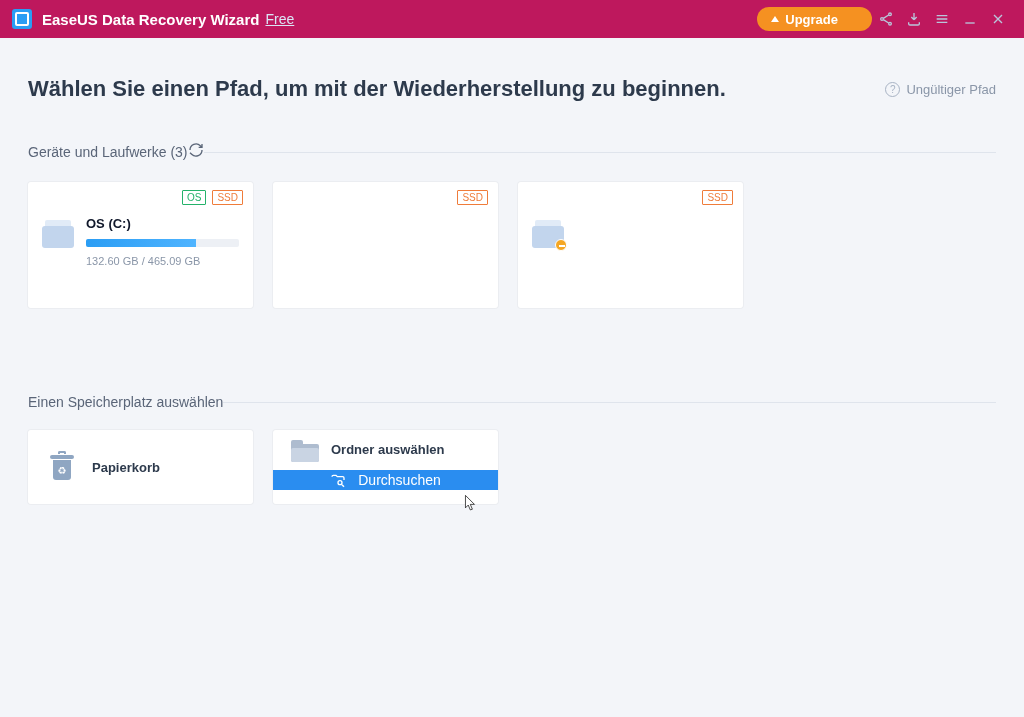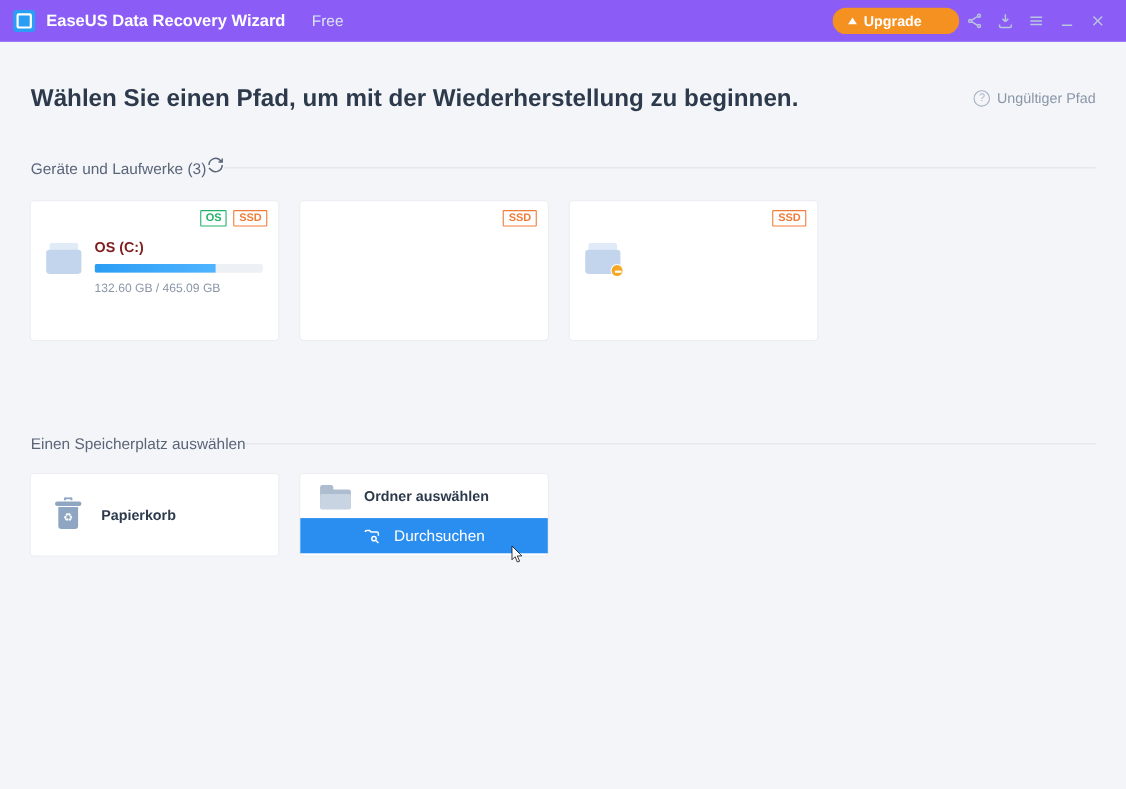--- a/index.html
+++ b/index.html
@@ -6,7 +6,7 @@
 body { background: #f3f5f9; width: 1024px; height: 717px; overflow: hidden; }
 
 
-.titlebar { background: #8b5cf6; height: 38px; display: flex; align-items: center; padding: 0 12px; color: #e6eefc; }
+.titlebar { background: #be185d; height: 38px; display: flex; align-items: center; padding: 0 12px; color: #e6eefc; }
 .app-logo { width: 20px; height: 20px; background: #2a9df4; border-radius: 3px; position: relative; margin-right: 10px; display:flex; align-items:center; justify-content:center; }
 .app-logo:before { content:""; width:10px; height:10px; border:2px solid #fff; border-radius:2px; }
 .app-title { font-size: 15px; font-weight: 600; color: #fff; }

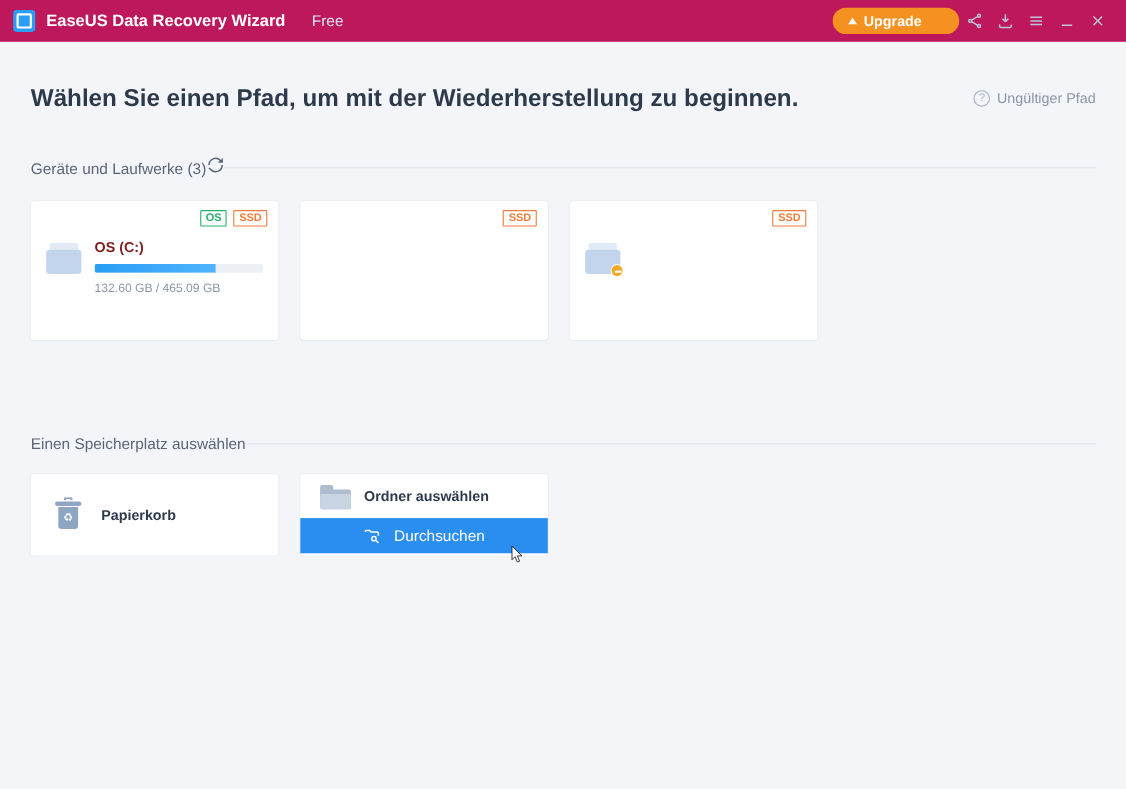--- a/index.html
+++ b/index.html
@@ -10,7 +10,7 @@
 .app-logo { width: 20px; height: 20px; background: #2a9df4; border-radius: 3px; position: relative; margin-right: 10px; display:flex; align-items:center; justify-content:center; }
 .app-logo:before { content:""; width:10px; height:10px; border:2px solid #fff; border-radius:2px; }
 .app-title { font-size: 15px; font-weight: 600; color: #fff; }
-.app-free { font-size: 14px; font-weight: 400; color: #dbe4f5; margin-left: 24px; }
+.app-free { font-size: 14px; font-weight: 400; color: #dbe4f5; margin-left: 6px; text-decoration: underline; }
 .t-spacer { flex: 1; }
 .upgrade-btn { background: #f59121; color: #fff; border: none; border-radius: 12px; height: 24px; padding: 0 34px 0 14px; font-size: 13px; font-weight: 600; display: flex; align-items: center; gap: 6px; cursor: pointer; }
 .up-arrow { width: 0; height: 0; border-left: 4px solid transparent; border-right: 4px solid transparent; border-bottom: 6px solid #fff; }

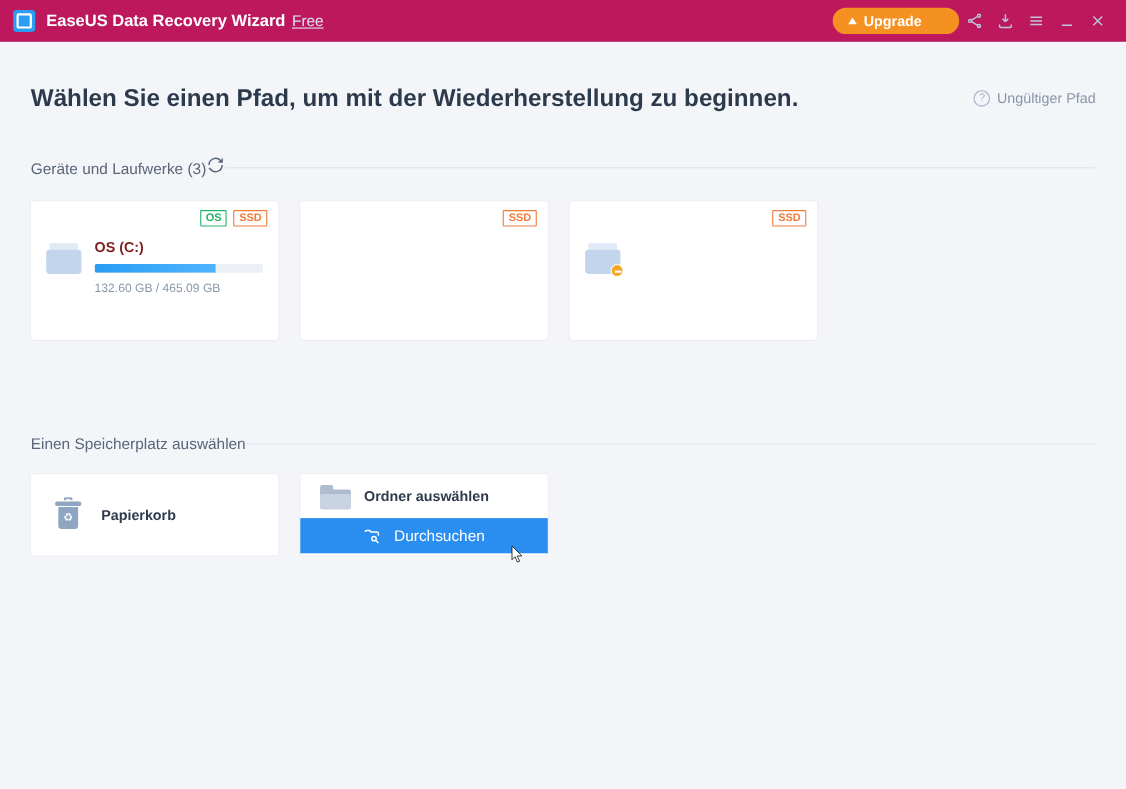--- a/index.html
+++ b/index.html
@@ -32,7 +32,7 @@
 .drives { display: flex; gap: 20px; }
 .drive-card { width: 225px; height: 126px; background: #fff; border-radius: 3px; position: relative; padding: 14px 14px 14px 14px; box-shadow: 0 0 0 1px rgba(0,0,0,0.03); }
 .badges { position: absolute; top: 8px; right: 10px; display: flex; gap: 6px; }
-.badge { font-size: 10px; font-weight: 700; padding: 0 4px; height: 15px; line-height: 13px; border: 1px solid; border-radius: 1px; }
+.badge { font-size: 10px; font-weight: 400; padding: 0 4px; height: 15px; line-height: 13px; border: 1px solid; border-radius: 1px; }
 .badge-os { color: #24b26a; border-color: #24b26a; }
 .badge-ssd { color: #ef7c3a; border-color: #ef7c3a; }
 .drive-body { display: flex; gap: 12px; align-items: flex-start; margin-top: 20px; }

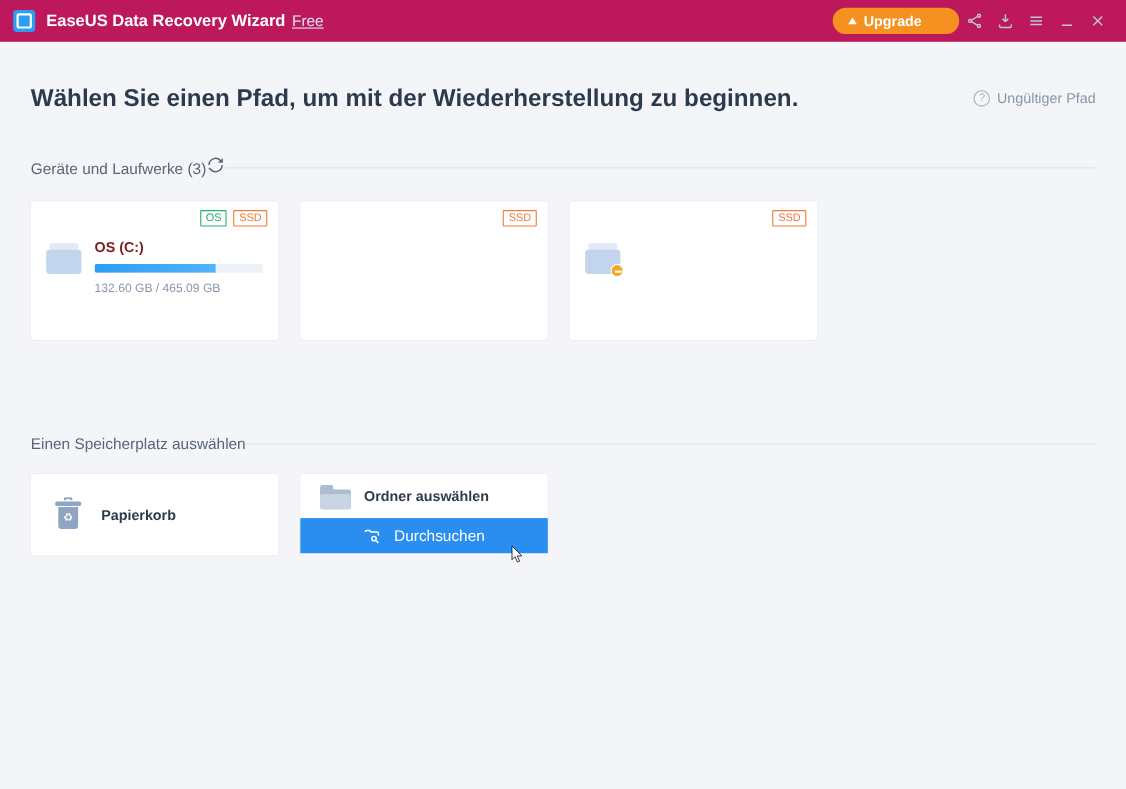--- a/index.html
+++ b/index.html
@@ -42,7 +42,7 @@
 .di-warn { position: absolute; bottom: -3px; right: -3px; width: 12px; height: 12px; background: #f5a723; border-radius: 50%; border: 1.5px solid #fff; }
 .di-warn:before { content:""; position:absolute; left:3px; top:5px; width:6px; height:2px; background:#fff; }
 .drive-info { flex:1; }
-.drive-name { font-size: 13px; font-weight: 600; color: #7f1d1d; margin-bottom: 8px; }
+.drive-name { font-size: 13px; font-weight: 600; color: #0f172a; margin-bottom: 8px; }
 .bar-track { width: 100%; height: 8px; background: #edf0f5; border-radius: 2px; overflow: hidden; margin-bottom: 8px; }
 .bar-fill { height: 100%; background: linear-gradient(to right, #2a9df4, #4fb4ff); }
 .drive-size { font-size: 11px; color: #8a96a8; }

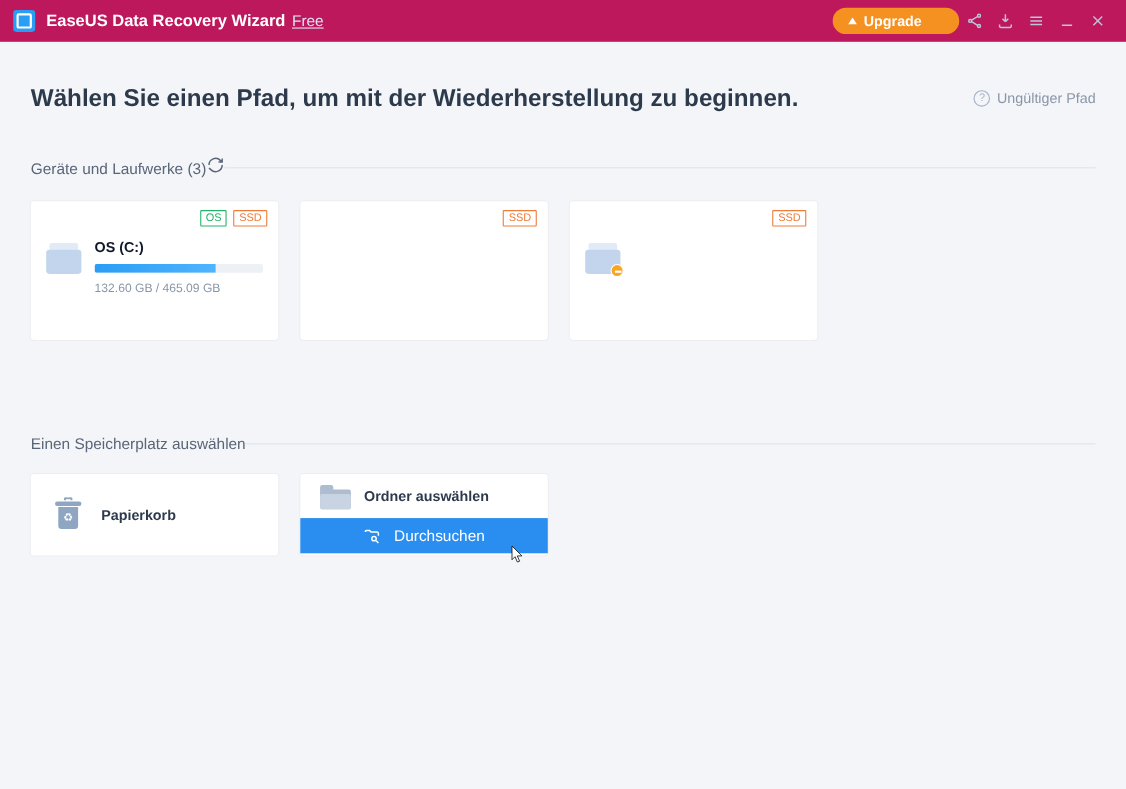--- a/index.html
+++ b/index.html
@@ -57,7 +57,7 @@
 .sf-top { display:flex; align-items:center; gap:14px; padding: 12px 18px 12px 58px; position: relative; }
 .sf-top .folder-ic { position:absolute; left:18px; top:10px; }
 .sf-label { font-size: 13px; font-weight: 600; color: #2d3a4c; line-height: 1.2; text-align: center; }
-.browse-bar { background: #2a8df0; height: 32px; display:flex; align-items:center; justify-content:center; gap:12px; color:#fff; font-size:14px; font-weight: 500; cursor:pointer; }
+.browse-bar { background: #2a8df0; height: 20px; display:flex; align-items:center; justify-content:center; gap:12px; color:#fff; font-size:14px; font-weight: 500; cursor:pointer; }
 
 .monitor-ic { width:30px; height:24px; position:relative; }
 .monitor-ic .screen { width:30px; height:18px; background:#8fa6c2; border-radius:2px; }

